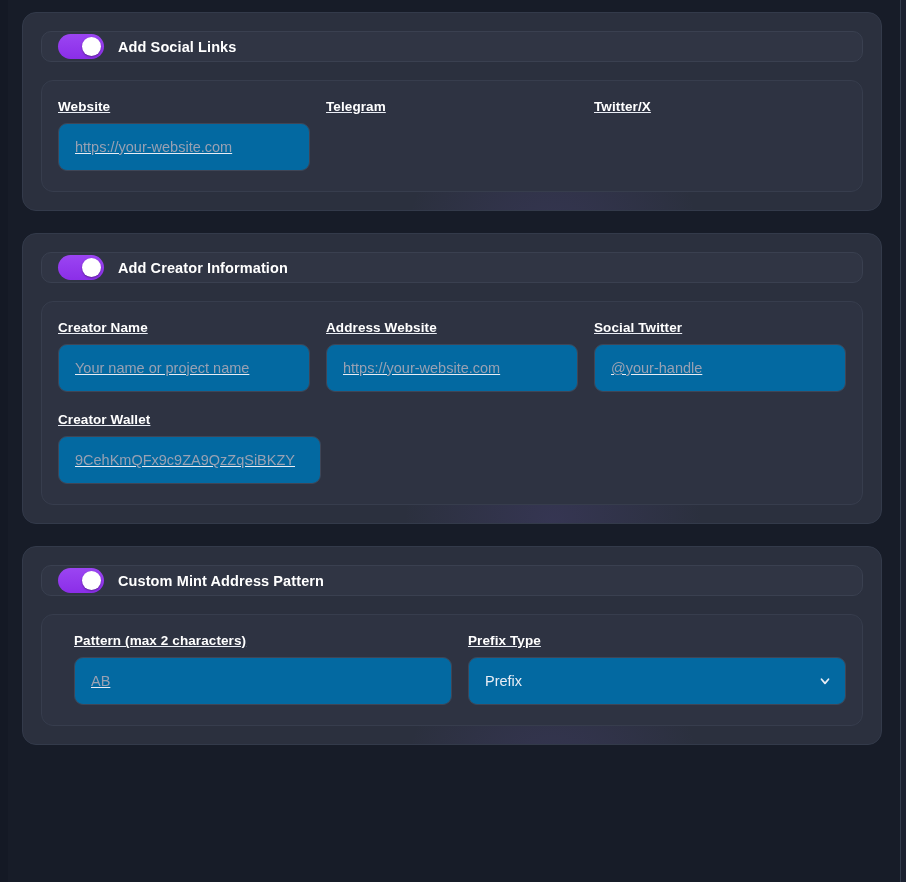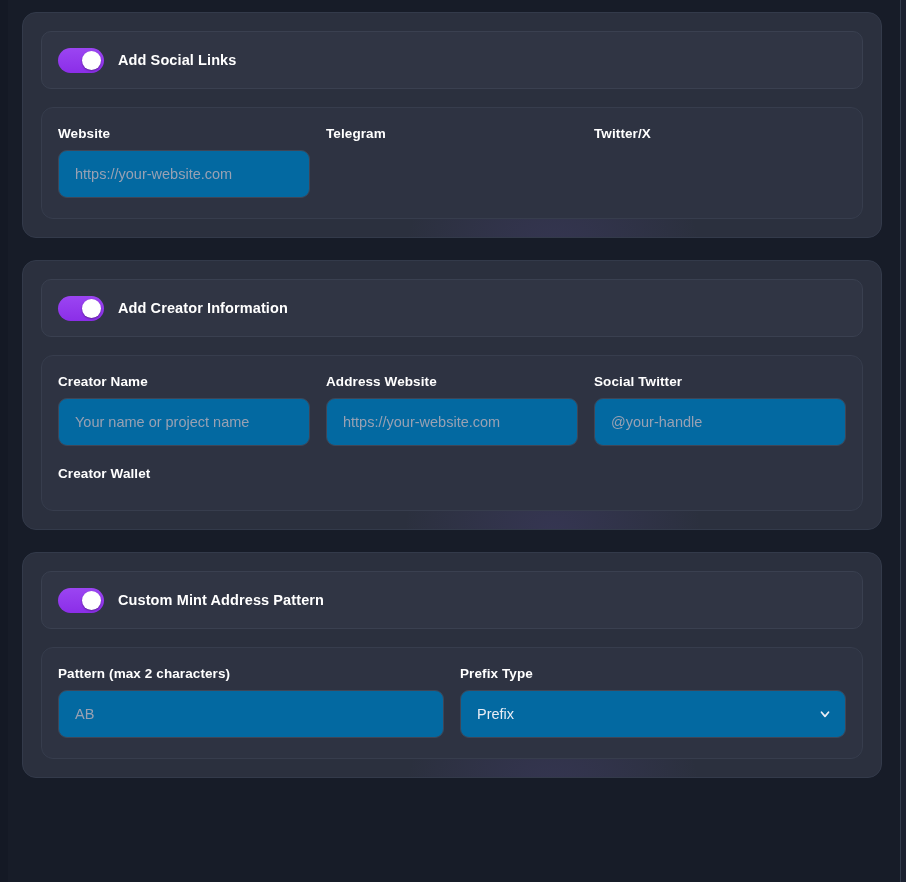--- a/index.html
+++ b/index.html
@@ -89,7 +89,7 @@
     display: flex;
     align-items: center;
     gap: 14px;
-    height: 58px;
+    height: 31px;
     padding: 0 16px;
     background: #303544;
     border: 1px solid #3a4050;

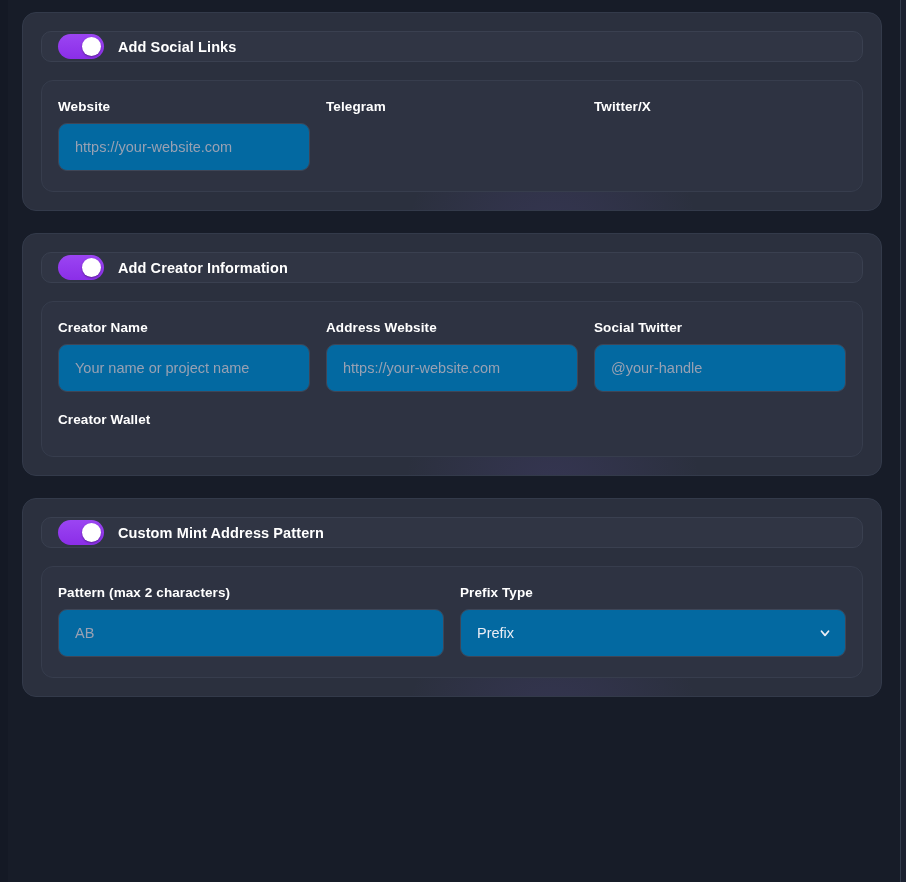--- a/index.html
+++ b/index.html
@@ -131,6 +131,7 @@
     border: 1px solid #373d4d;
     border-radius: 12px;
     padding: 18px 16px 20px 16px;
+    text-decoration: underline;
   }
 
   .grid-3 {

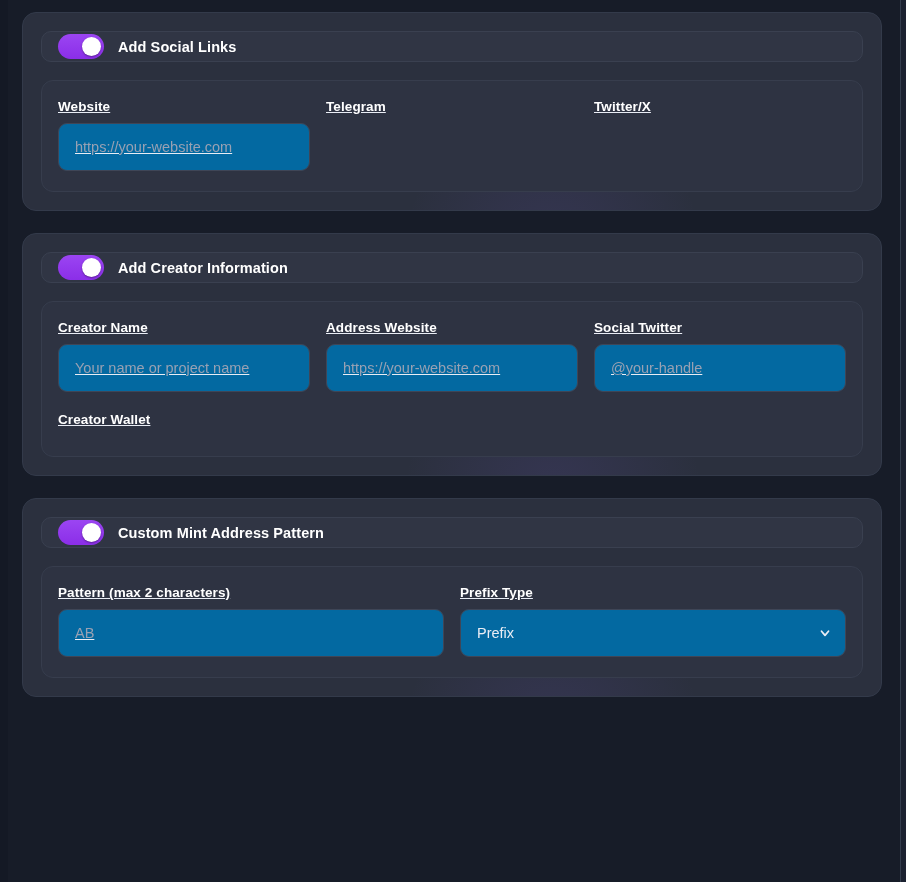--- a/index.html
+++ b/index.html
@@ -248,6 +248,7 @@
 
         <div class="field single">
           <label class="field-label">Creator Wallet</label>
+          <input class="input" type="text" placeholder="9CehKmQFx9c9ZA9QzZqSiBKZY" style="">
         </div>
       </div>
     </div>

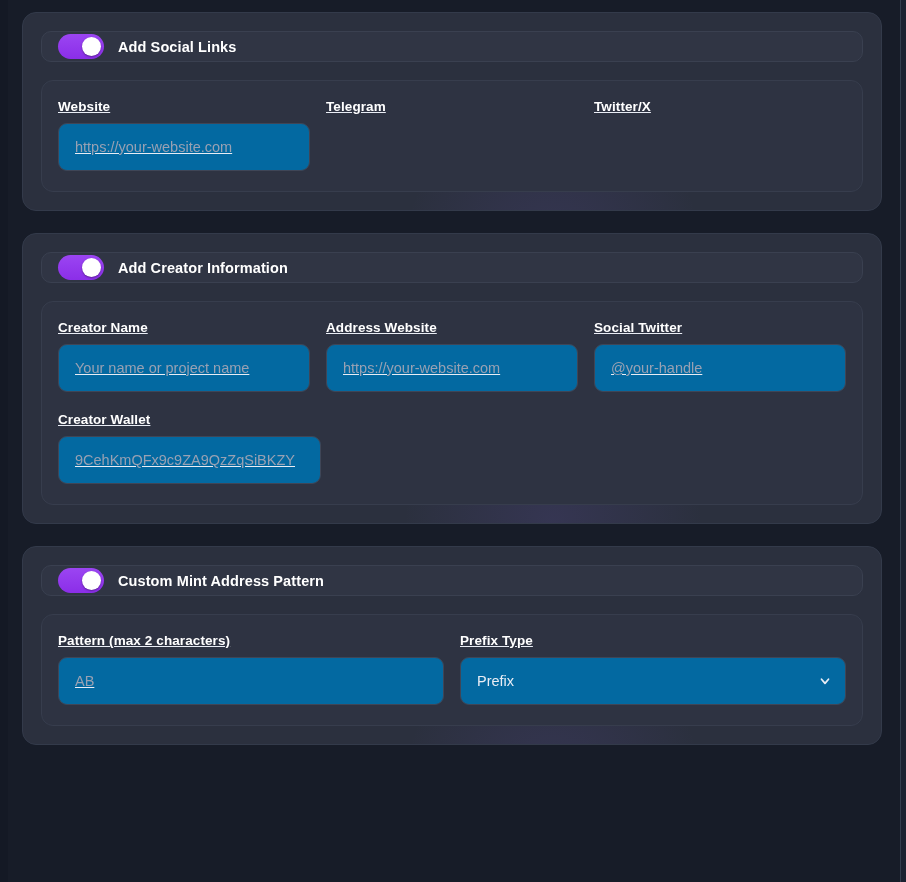--- a/index.html
+++ b/index.html
@@ -143,6 +143,7 @@
     display: grid;
     grid-template-columns: 1fr 1fr;
     gap: 16px;
+    margin-left: 16px;
   }
   .field { display: flex; flex-direction: column; }
   .field.single { width: 33.33%; margin-top: 20px; }

